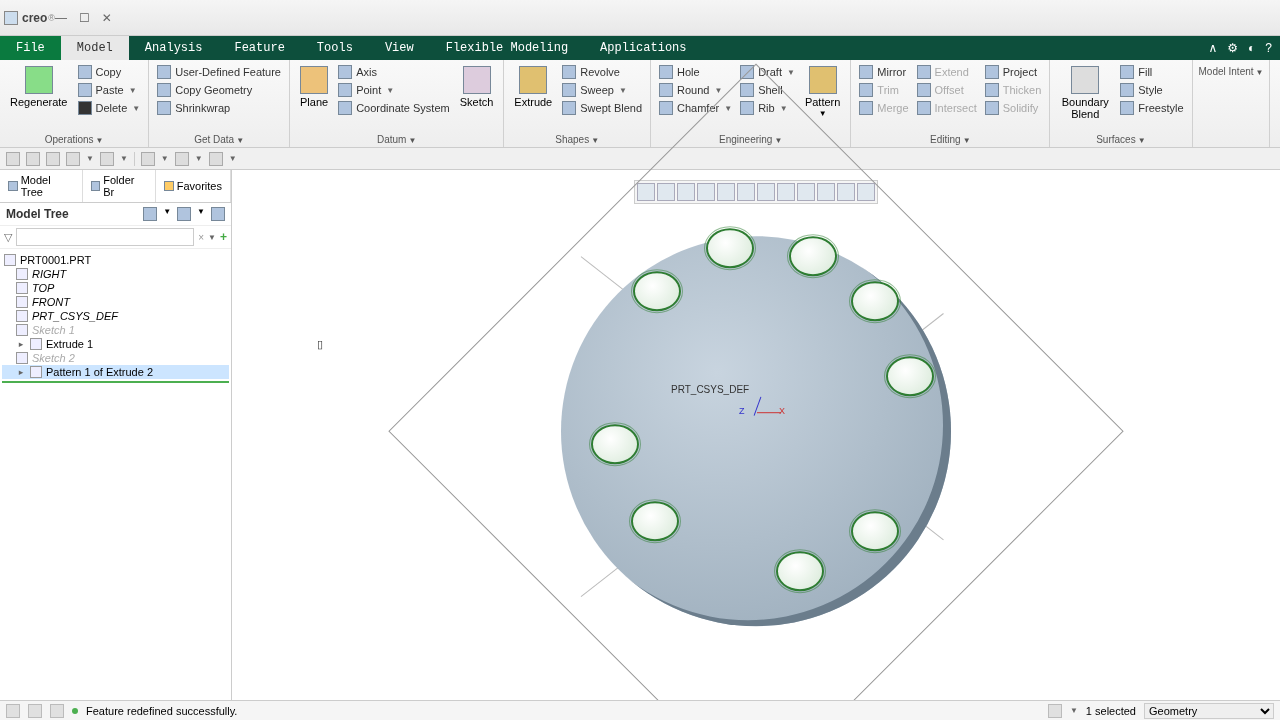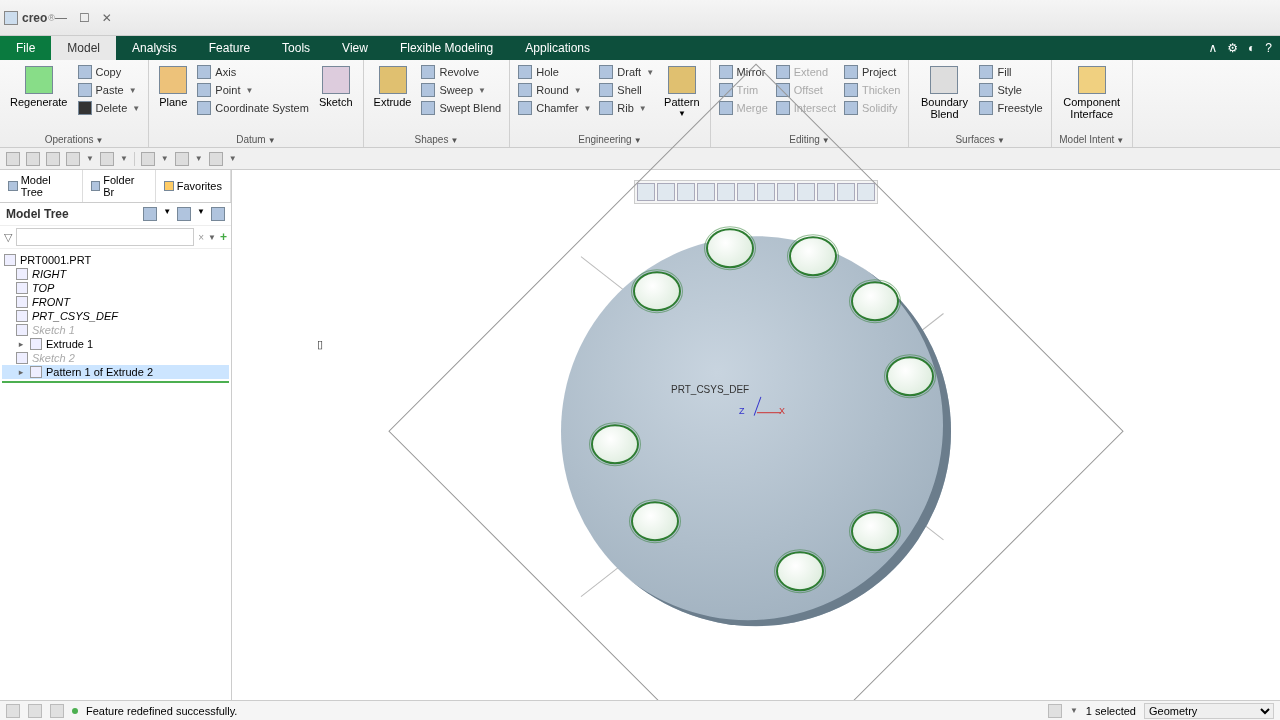--- a/index.html
+++ b/index.html
@@ -14,7 +14,7 @@
 
 
 .menubar { height: 24px; background: #0d4f3c; display: flex; align-items: stretch; }
-.menu-tab { padding: 0 16px; font-size: 12px; color: #fff; display: flex; align-items: center; cursor: pointer; }
+.menu-tab { padding: 0 16px; font-size: 12px; color: #fff; display: flex; align-items: center; cursor: pointer; font-family: Liberation Mono, monospace; }
 .menu-tab.file { background: #0a7a3f; }
 .menu-tab.active { background: #e8e8e8; color: #333; }
 .menubar-spacer { flex: 1; }

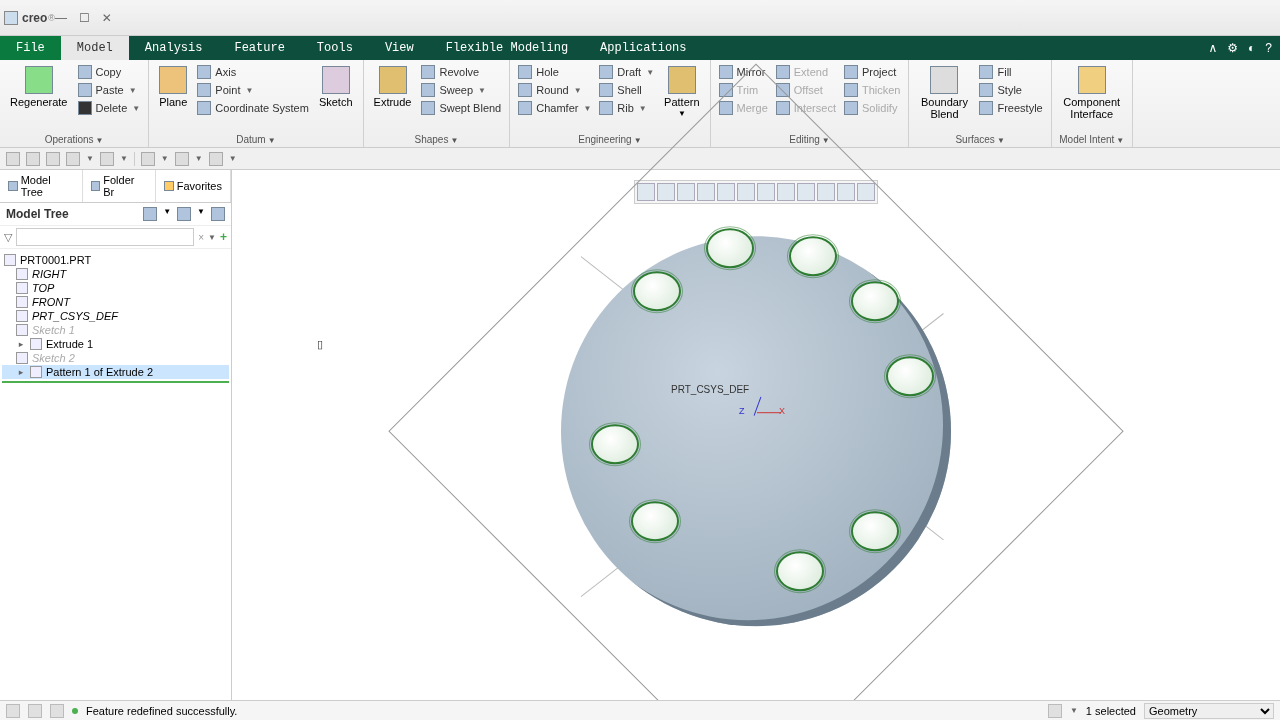--- a/index.html
+++ b/index.html
@@ -145,6 +145,25 @@
     <div class="ribbon-group-label"><span>Operations</span><span class="drop">▼</span></div>
   </div>
 
+  <div class="ribbon-group">
+    <div class="ribbon-group-body">
+      <div class="rcol">
+        <div class="ritem">
+            <span class="ricon"></span>
+            <span>User-Defined Feature</span>
+          </div>
+        <div class="ritem">
+            <span class="ricon"></span>
+            <span>Copy Geometry</span>
+          </div>
+        <div class="ritem">
+            <span class="ricon"></span>
+            <span>Shrinkwrap</span>
+          </div>
+      </div>
+    </div>
+    <div class="ribbon-group-label"><span>Get Data</span><span class="drop">▼</span></div>
+  </div>
 
   <div class="ribbon-group">
     <div class="ribbon-group-body">

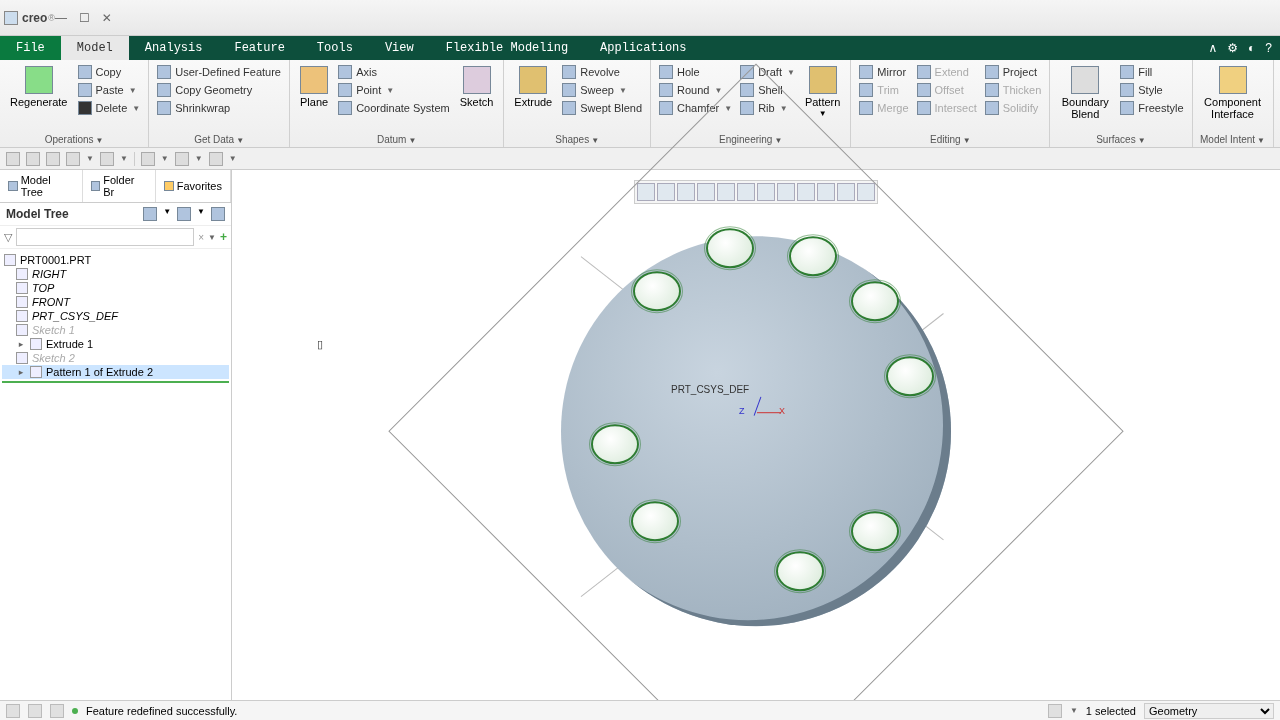--- a/index.html
+++ b/index.html
@@ -335,12 +335,6 @@
   </div>
 
   <div class="ribbon-group">
-    <div class="ribbon-group-body">
-      <div class="rbigbtn">
-          <span class="ricon big" style="background:#f0d080"></span>
-          <span style="max-width:60px">Component Interface</span>
-        </div>
-    </div>
     <div class="ribbon-group-label"><span>Model Intent</span><span class="drop">▼</span></div>
   </div>
 </div>

